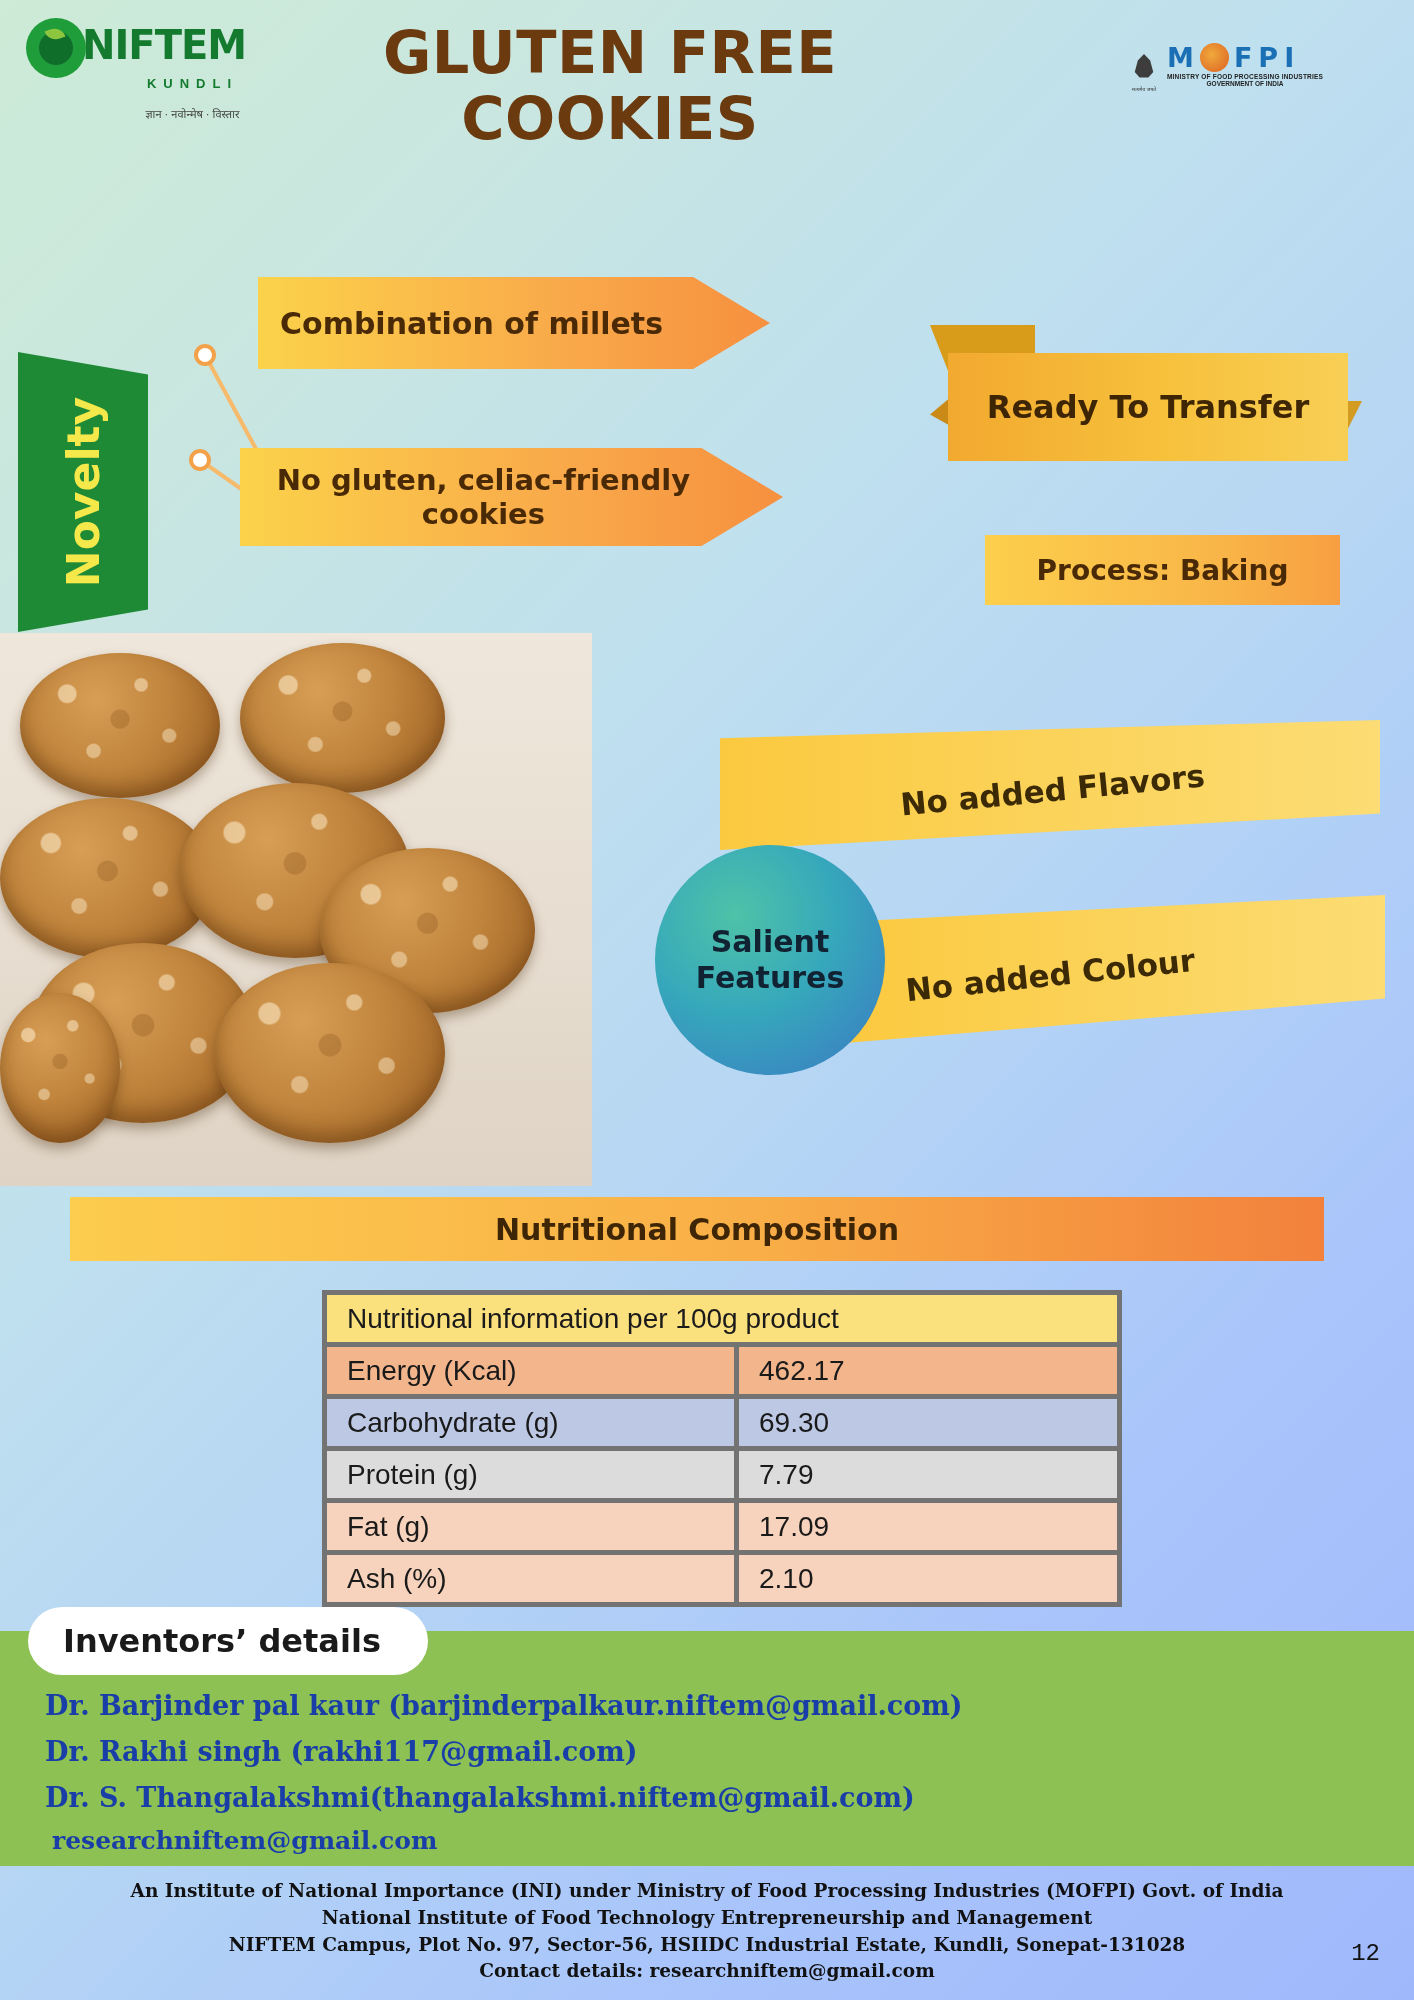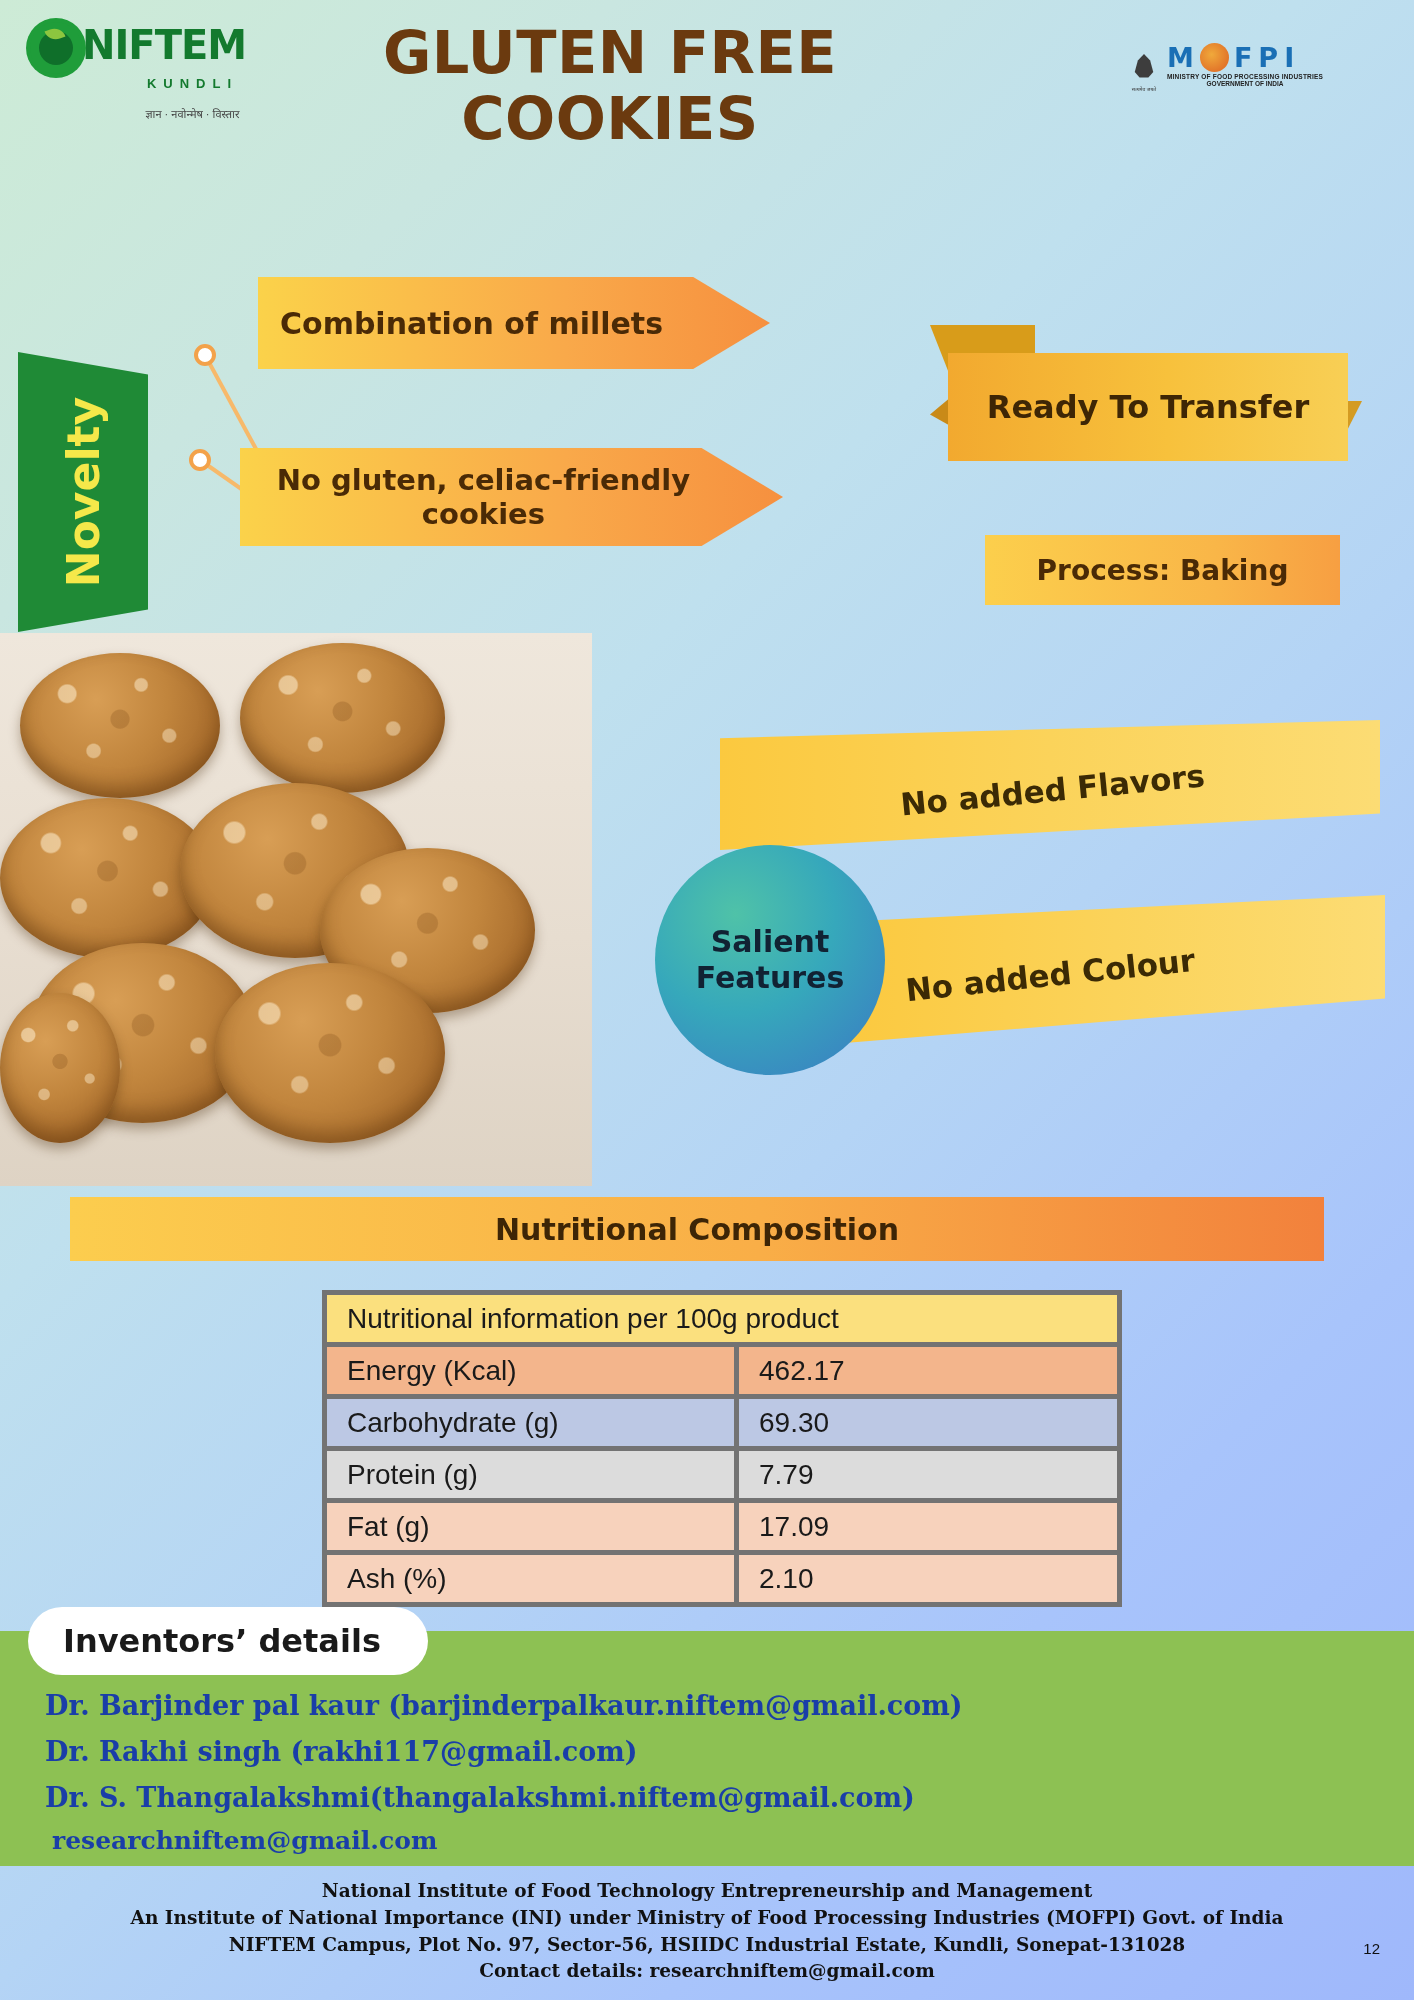--- a/index.html
+++ b/index.html
@@ -381,8 +381,8 @@
 <div class="inventor-line inv4">researchniftem@gmail.com</div>
 
 <div class="address">
+  <div>An Institute of National Importance (INI) under Ministry of Food Processing Industries (MOFPI) Govt. of India</div>
   <div>National Institute of Food Technology Entrepreneurship and Management</div>
-  <div>An Institute of National Importance (INI) under Ministry of Food Processing Industries (MOFPI) Govt. of India</div>
   <div>NIFTEM Campus, Plot No. 97, Sector-56, HSIIDC Industrial Estate, Kundli, Sonepat-131028</div>
   <div>Contact details: researchniftem@gmail.com</div>
 </div>

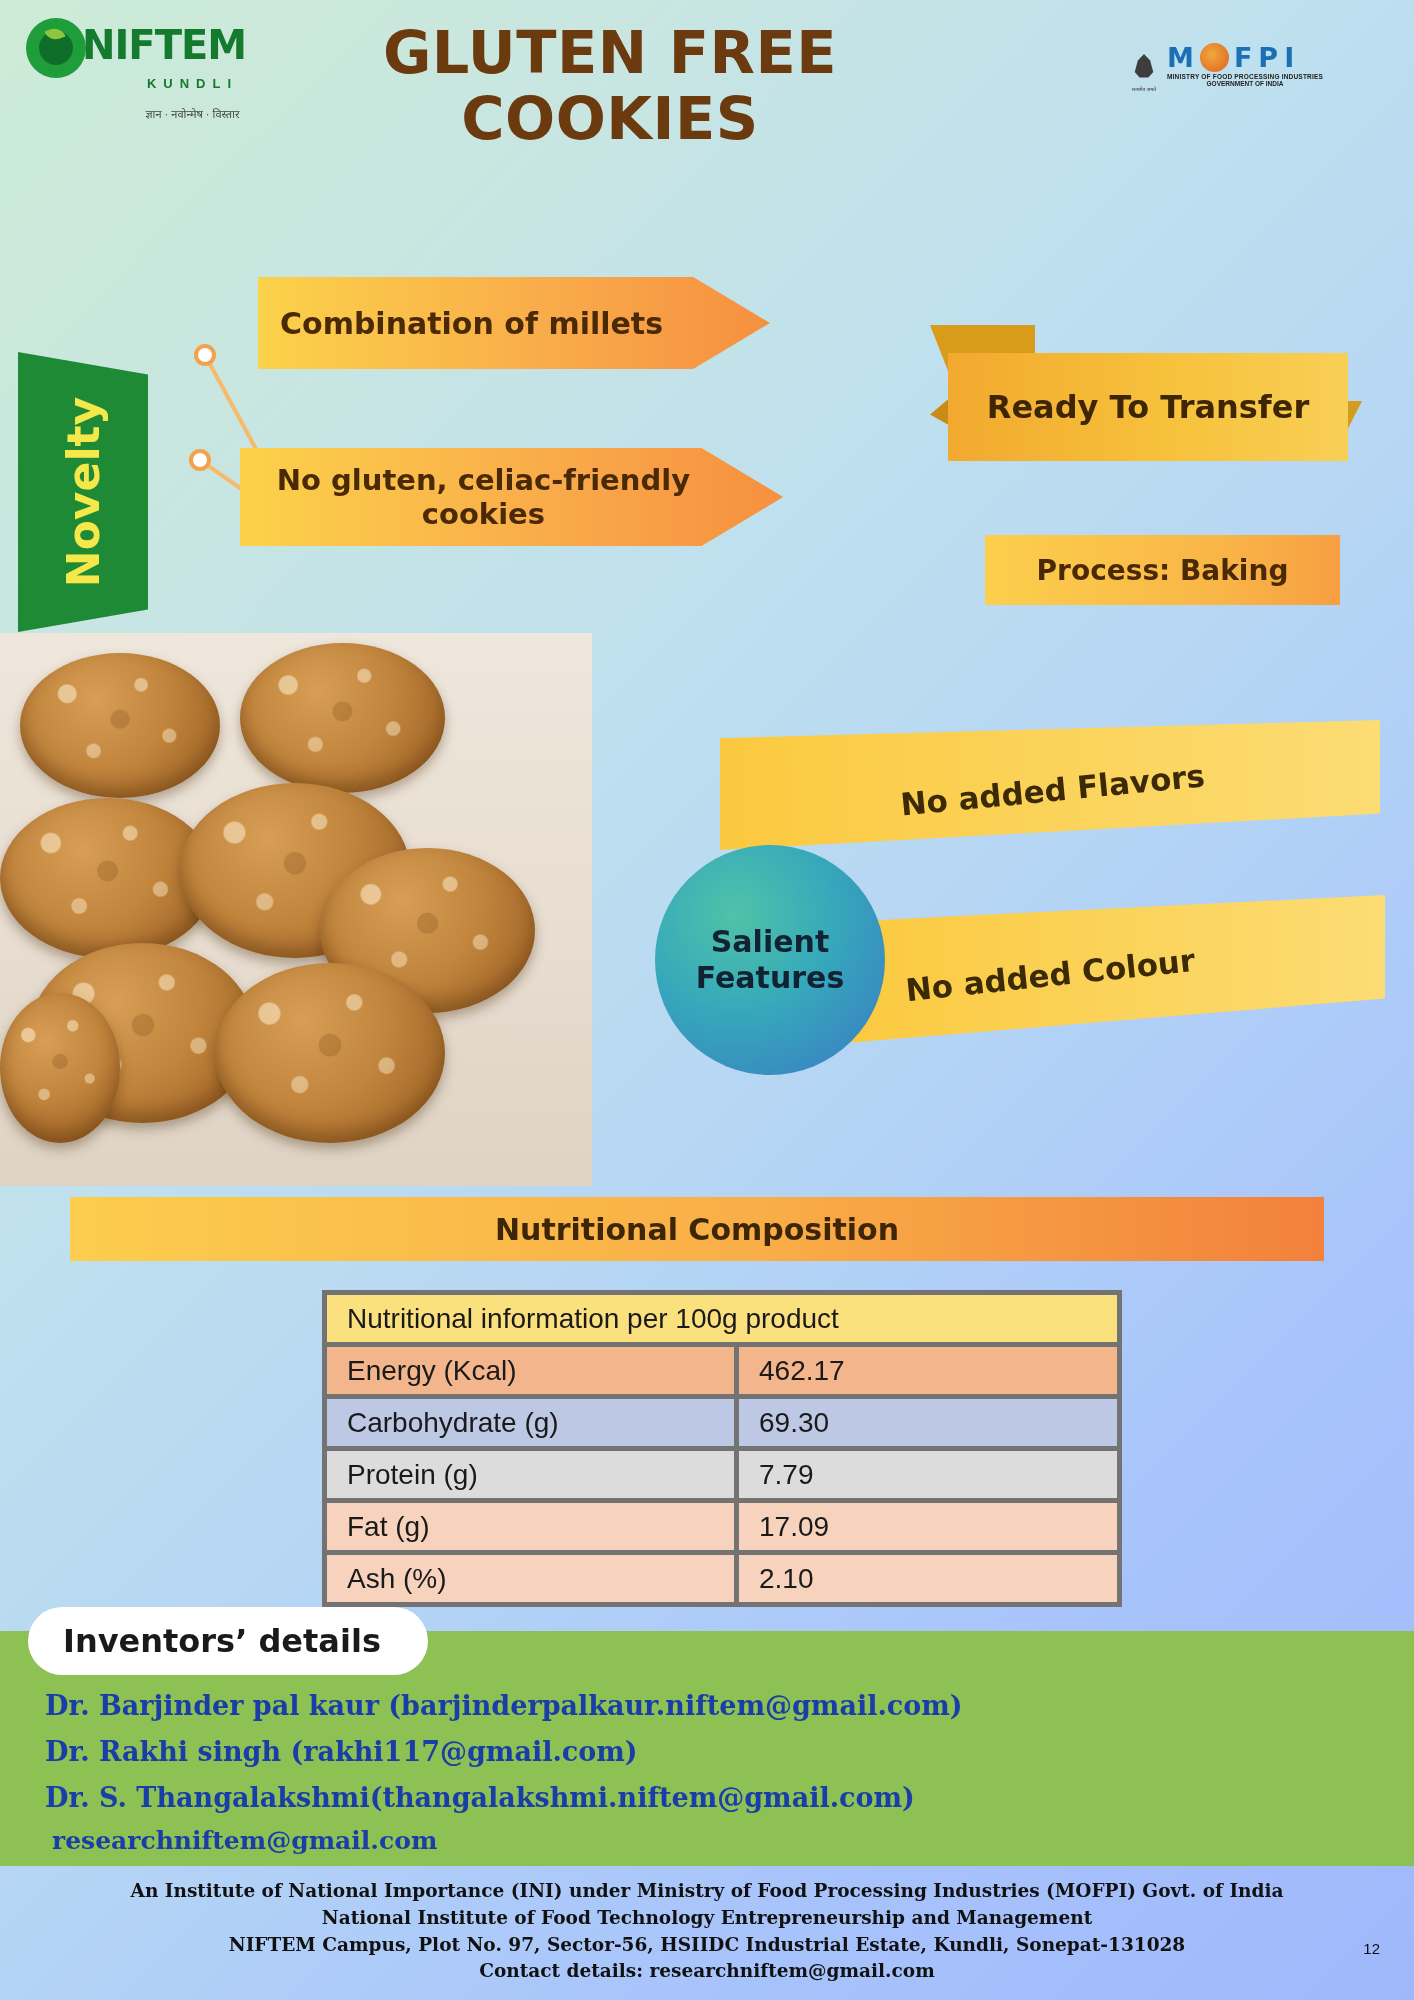--- a/index.html
+++ b/index.html
@@ -250,7 +250,7 @@
   }
   .page-num {
     position: absolute; right: 34px; top: 1940px;
-    font-size: 15px; color: #111; font-family: Liberation Sans, sans-serif;
+    font-size: 24px; color: #111; font-family: Liberation Mono, monospace;
   }
 </style>
 </head>

